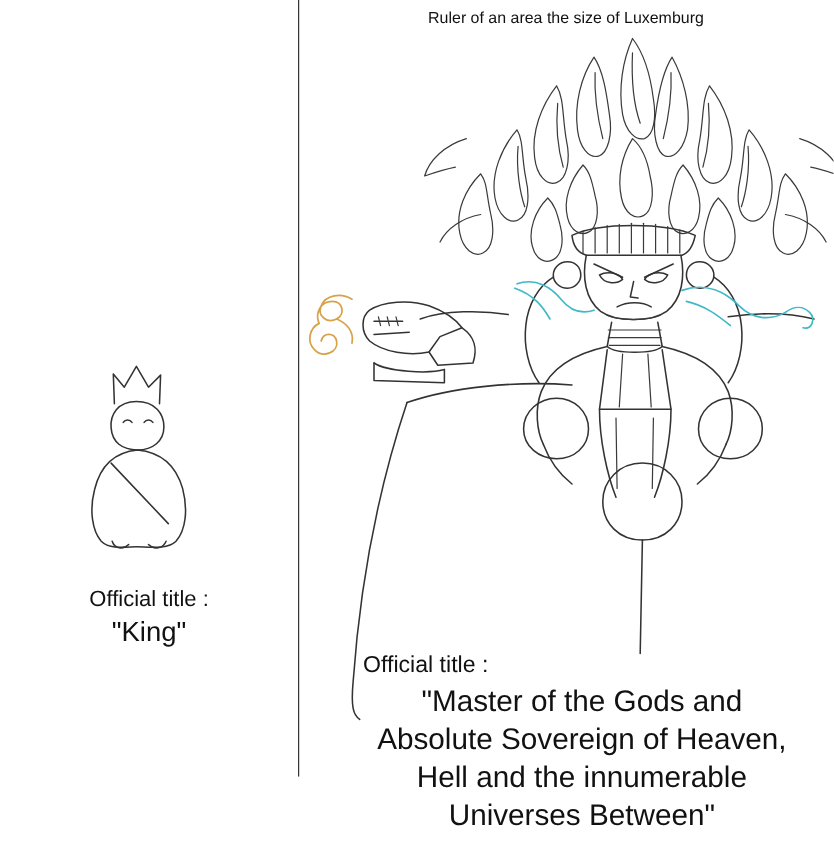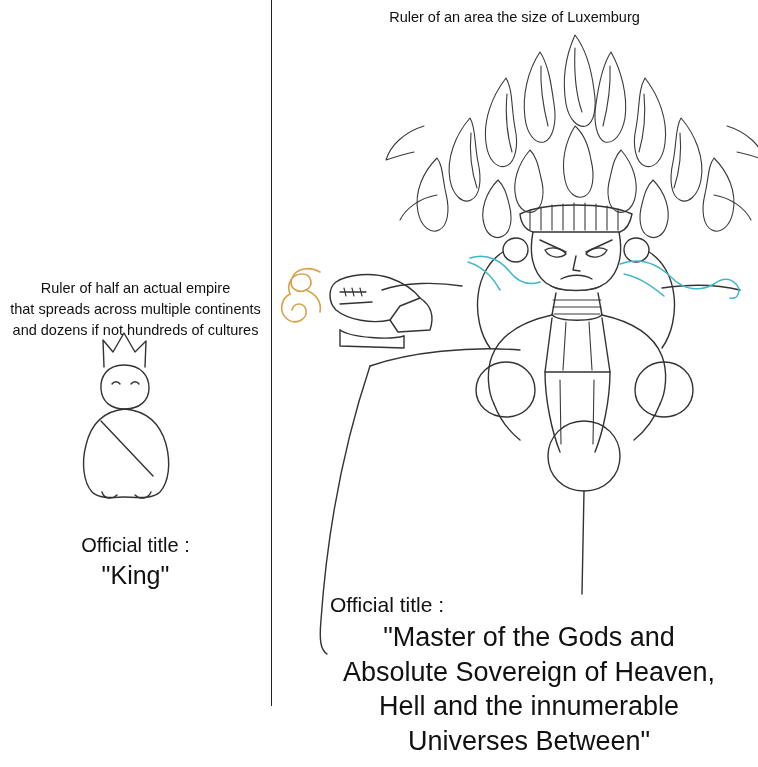--- a/index.html
+++ b/index.html
@@ -243,9 +243,6 @@
     </g>
   </svg>
 
-  <div class="txt" id="left-caption">Ruler of half an actual empire
-that spreads across multiple continents
-and dozens if not hundreds of cultures</div>
   <div class="txt" id="left-official-label">Official title :</div>
   <div class="txt" id="left-title">"King"</div>
 

